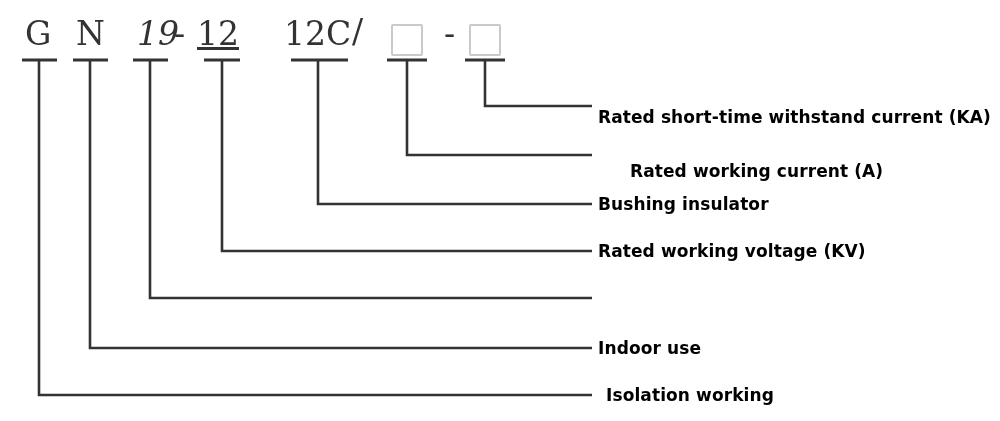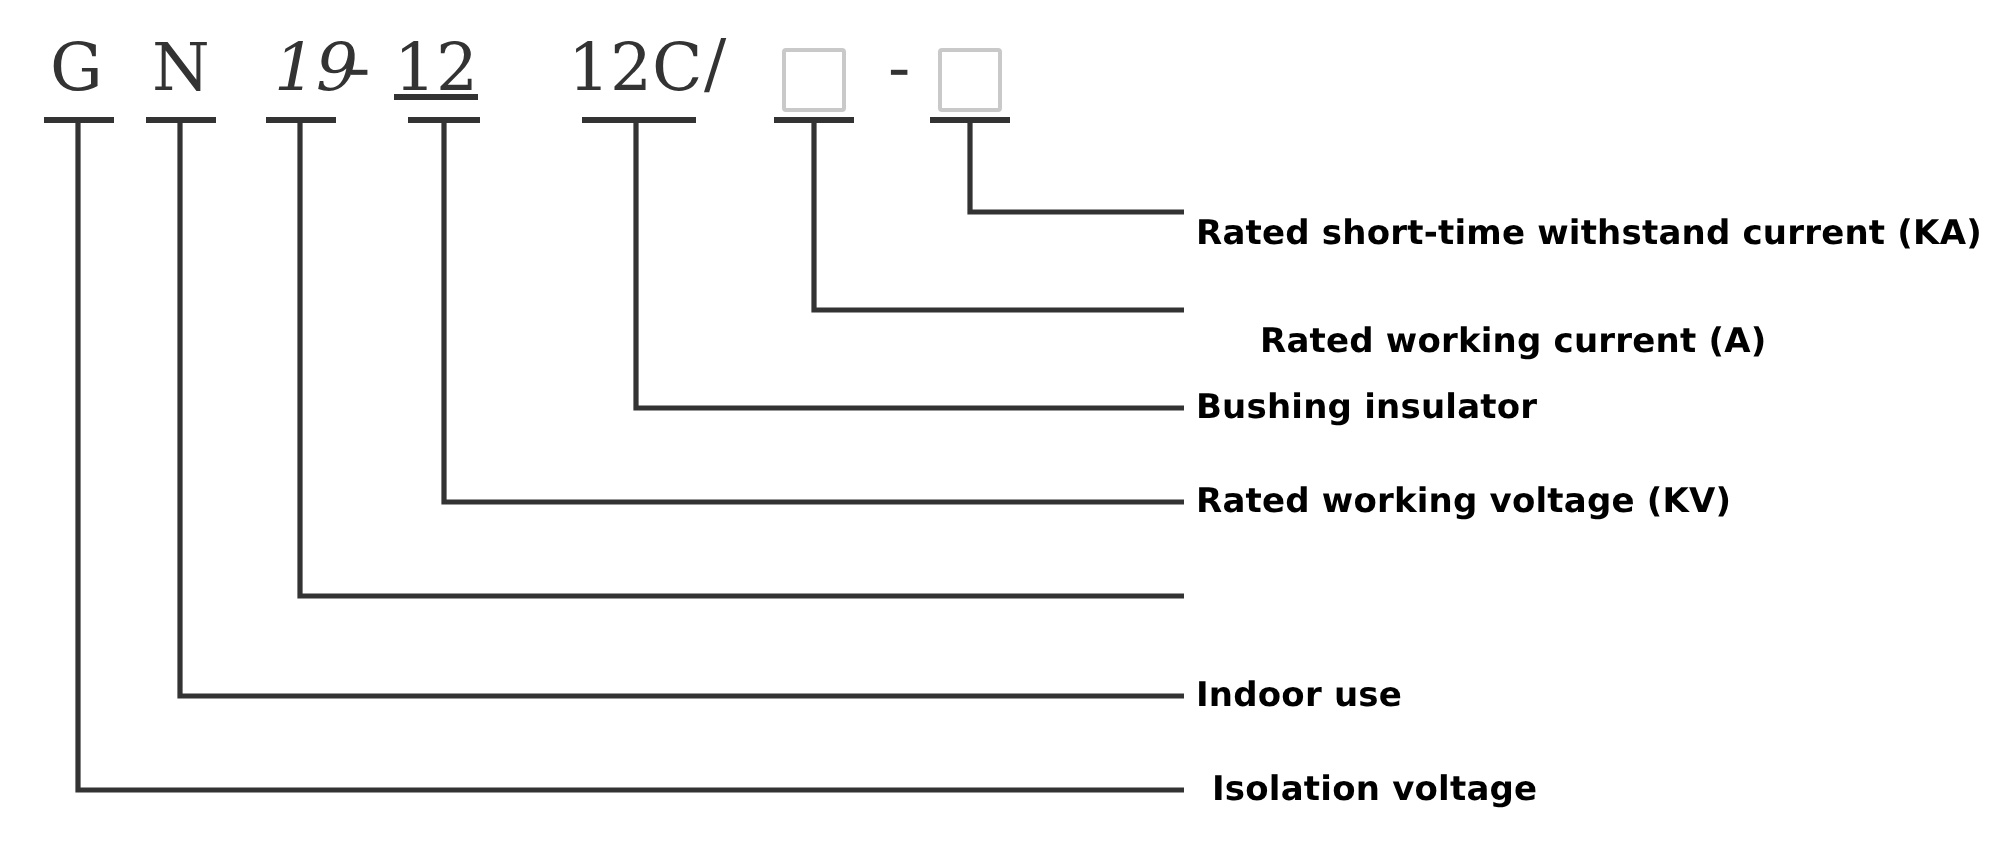--- a/index.html
+++ b/index.html
@@ -110,7 +110,7 @@
 
   <div class="leader-label" style="left:598px; top:340px;text-align:center;">Indoor use</div>
 
-  <div class="leader-label" style="left:606px; top:387px;">Isolation voltage</div>
+  <div class="leader-label" style="left:606px; top:387px;">Isolation working</div>
 
 </div>
 

